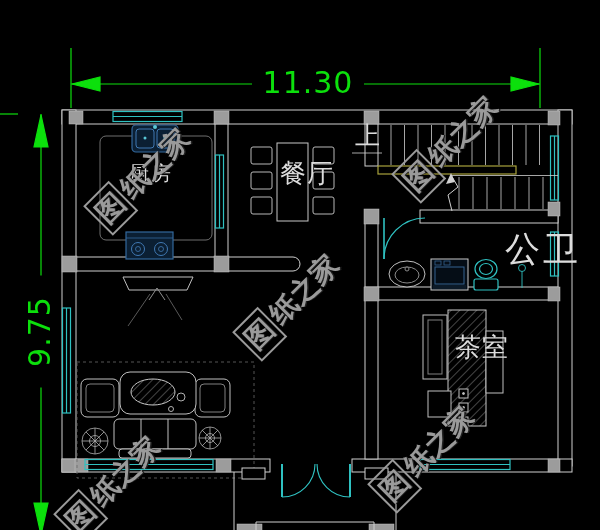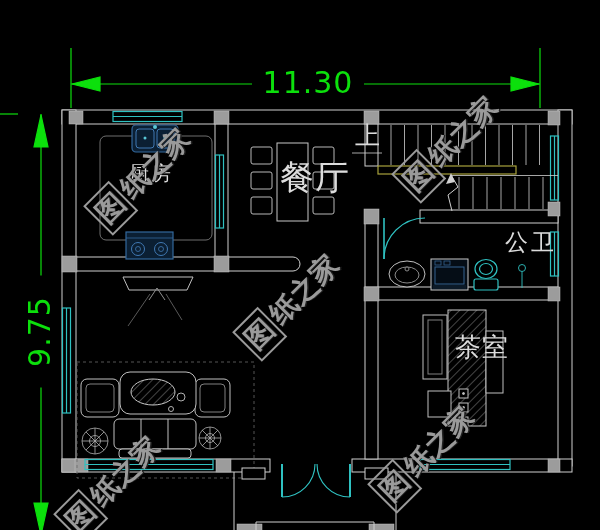--- a/index.html
+++ b/index.html
@@ -10,7 +10,7 @@
   .lbl{position:absolute;color:#dcdcdc;white-space:nowrap;line-height:1.1;
        font-family:"DejaVu Sans","Liberation Sans",sans-serif;}
   .lbl-kitchen{left:129px;top:114px;font-size:20px;letter-spacing:2px;}
-  .lbl-dining{left:280px;top:111px;font-size:34px;letter-spacing:1px;}
+  .lbl-dining{left:280px;top:111px;font-size:26px;letter-spacing:1px;}
   .lbl-living{left:143px;top:246px;font-size:27px;letter-spacing:2px;}
   .lbl-bath{left:505px;top:182px;font-size:23px;letter-spacing:3px;}
   .lbl-tea{left:455px;top:285px;font-size:26px;letter-spacing:1px;}

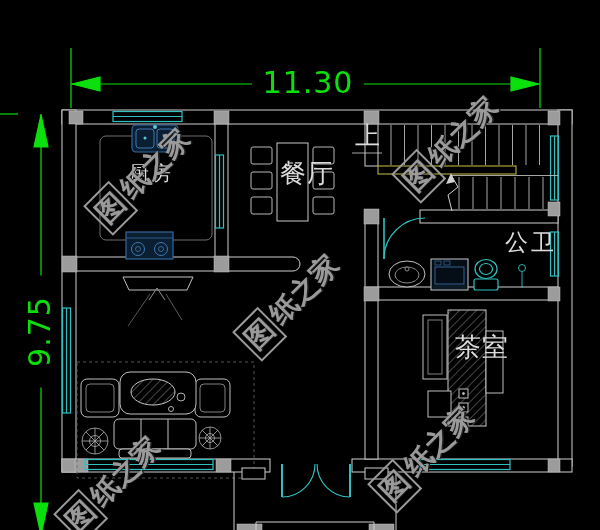--- a/index.html
+++ b/index.html
@@ -12,7 +12,7 @@
   .lbl-kitchen{left:129px;top:114px;font-size:20px;letter-spacing:2px;}
   .lbl-dining{left:280px;top:111px;font-size:26px;letter-spacing:1px;}
   .lbl-living{left:143px;top:246px;font-size:27px;letter-spacing:2px;}
-  .lbl-bath{left:505px;top:182px;font-size:23px;letter-spacing:3px;}
+  .lbl-bath{left:505px;top:182px;font-size:35px;letter-spacing:3px;}
   .lbl-tea{left:455px;top:285px;font-size:26px;letter-spacing:1px;}
   .lbl-up{left:355px;top:74px;font-size:25px;}
   .dim{position:absolute;color:#0ce00c;font-size:30px;background:#000;

